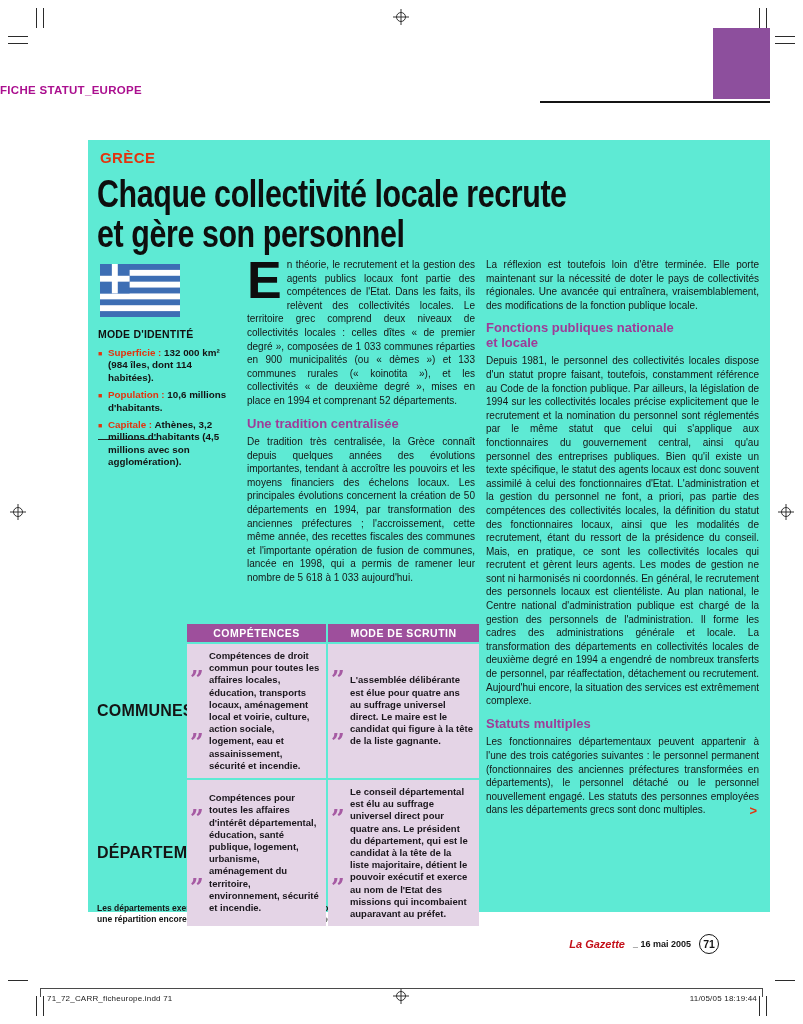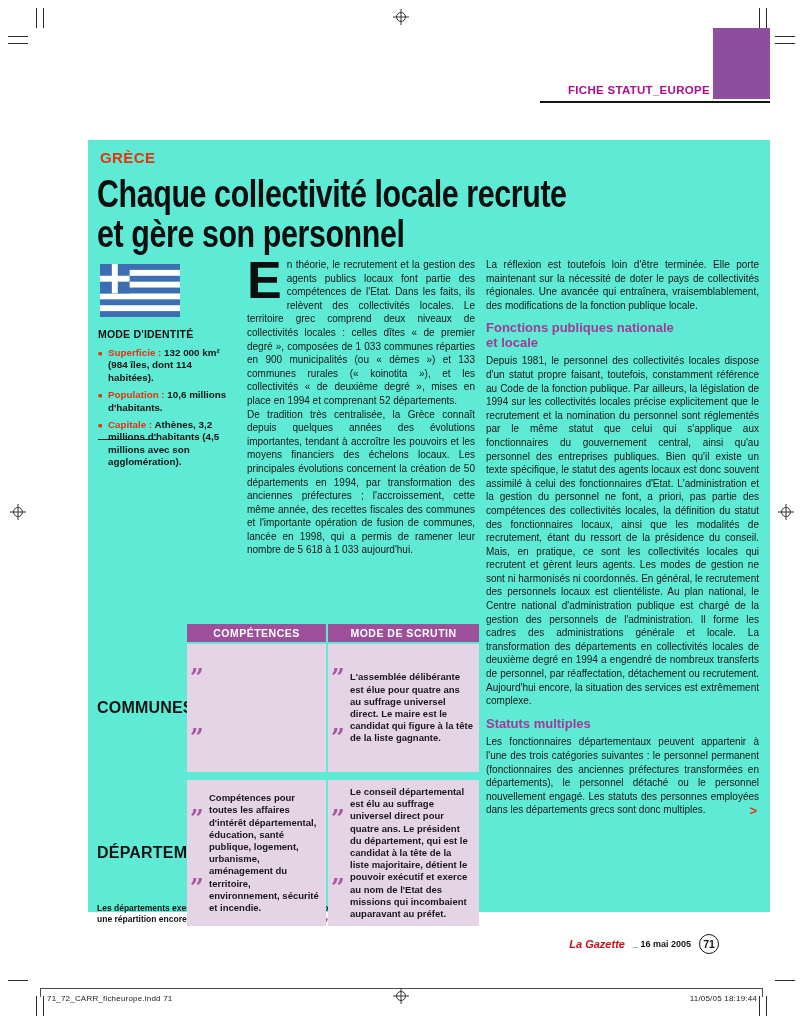--- a/index.html
+++ b/index.html
@@ -23,7 +23,7 @@
 
   
   .corner-block { position:absolute; left:713px; top:28px; width:57px; height:71px; background:#8d4f9d; }
-  .fiche-label { position:absolute; top:84px; left:0; width:710px; text-align:right;
+  .fiche-label { position:absolute; top:84px; left:0; width:710px; text-align:left;
     font-size:11.5px; font-weight:bold; letter-spacing:0.3px; color:#ab0f8f; }
   .header-rule { position:absolute; left:540px; top:101px; width:230px; height:2px; background:#141414; }
 

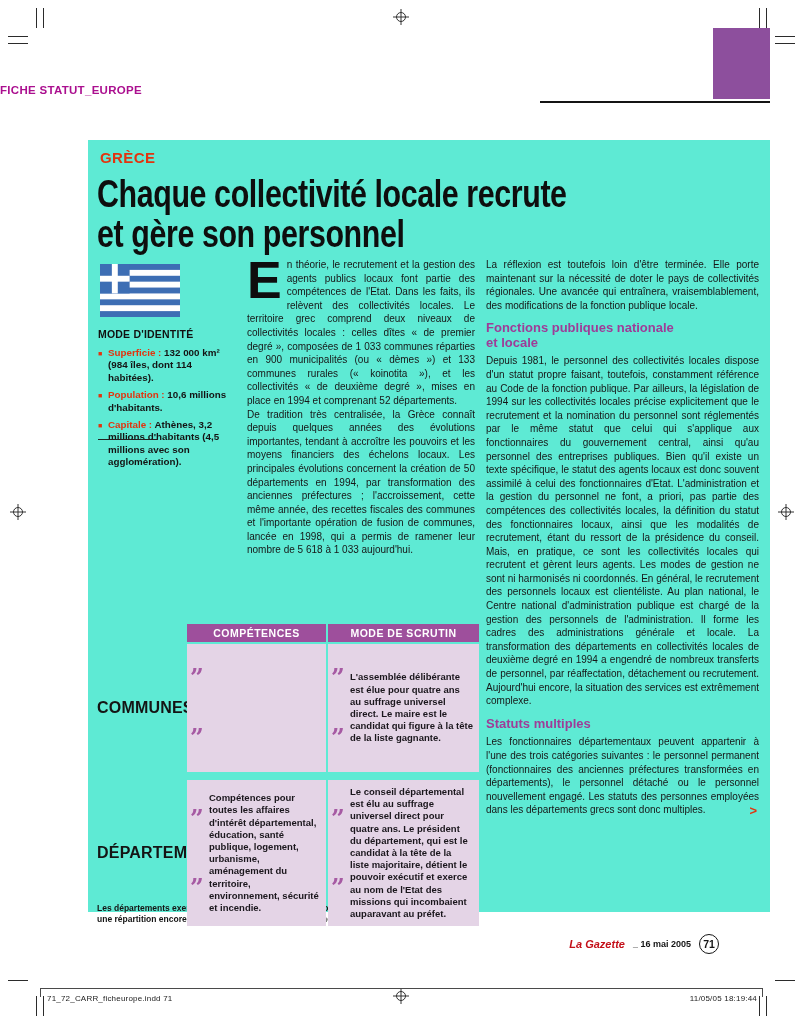--- a/index.html
+++ b/index.html
@@ -191,6 +191,7 @@
       <p class="intro">
         <span class="dropcap">E</span><span>n théorie, le recrutement et la gestion des agents publics locaux font partie des compétences de l'Etat. Dans les faits, ils relèvent des collectivités locales. Le territoire grec comprend deux niveaux de collectivités locales : celles dîtes « de premier degré », composées de 1 033 communes réparties en 900 municipalités (ou « dèmes ») et 133 communes rurales (« koinotita »), et les collectivités « de deuxième degré », mises en place en 1994 et comprenant 52 départements.</span>
       </p>
+      <h3 class="sec-h">Une tradition centralisée</h3>
       <p>De tradition très centralisée, la Grèce connaît depuis quelques années des évolutions importantes, tendant à accroître les pouvoirs et les moyens financiers des échelons locaux. Les principales évolutions concernent la création de 50 départements en 1994, par transformation des anciennes préfectures ; l'accroissement, cette même année, des recettes fiscales des communes et l'importante opération de fusion de communes, lancée en 1998, qui a permis de ramener leur nombre de 5 618 à 1 033 aujourd'hui.</p>
     </div>
 

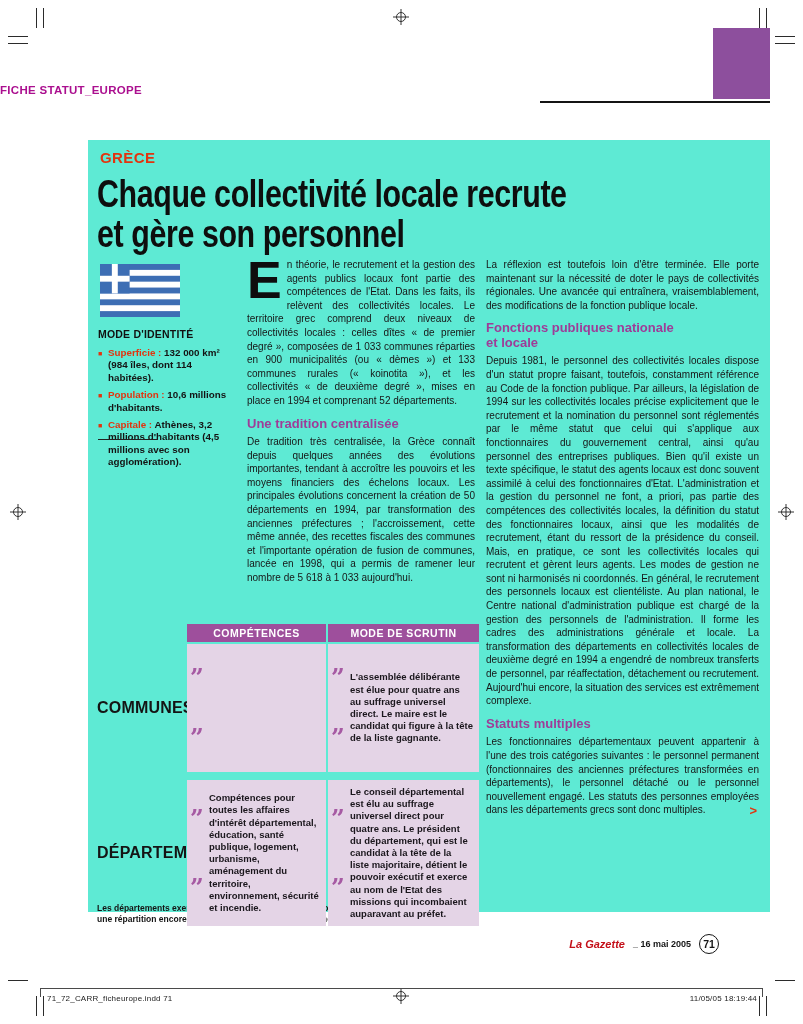--- a/index.html
+++ b/index.html
@@ -223,6 +223,7 @@
             <span>”</span>
               <span>”</span>
           </span>
+          <div class="t-text">Compétences de droit commun pour toutes les affaires locales, éducation, transports locaux, aménagement local et voirie, culture, action sociale, logement, eau et assainissement, sécurité et incendie.</div>
         </div>
         <div class="t-cell">
           <span class="qmarks">

